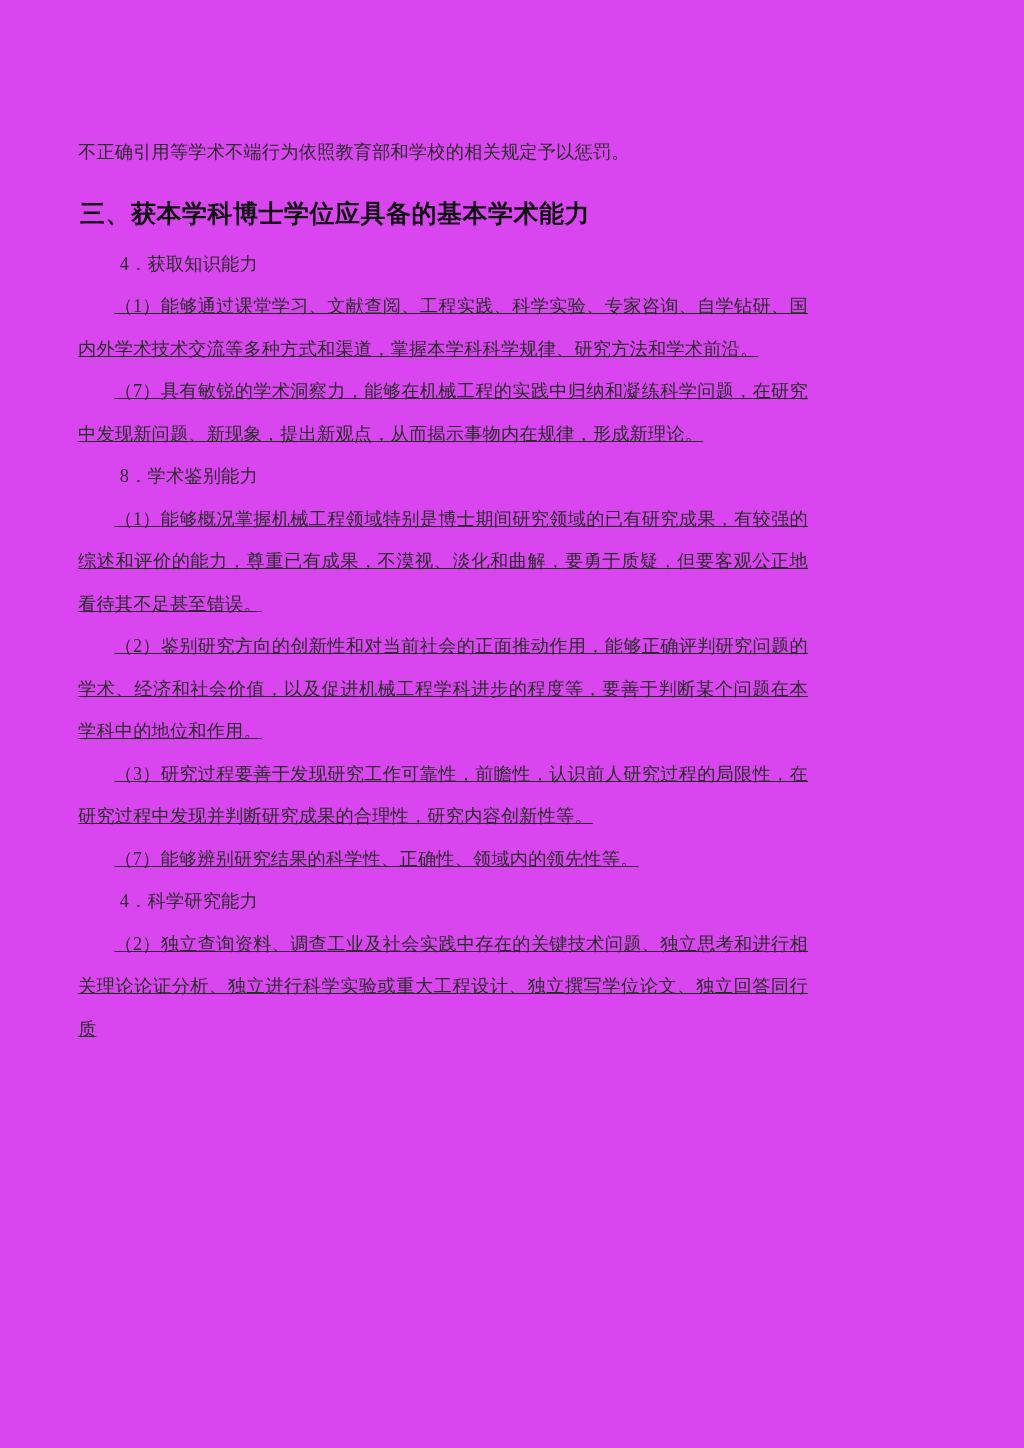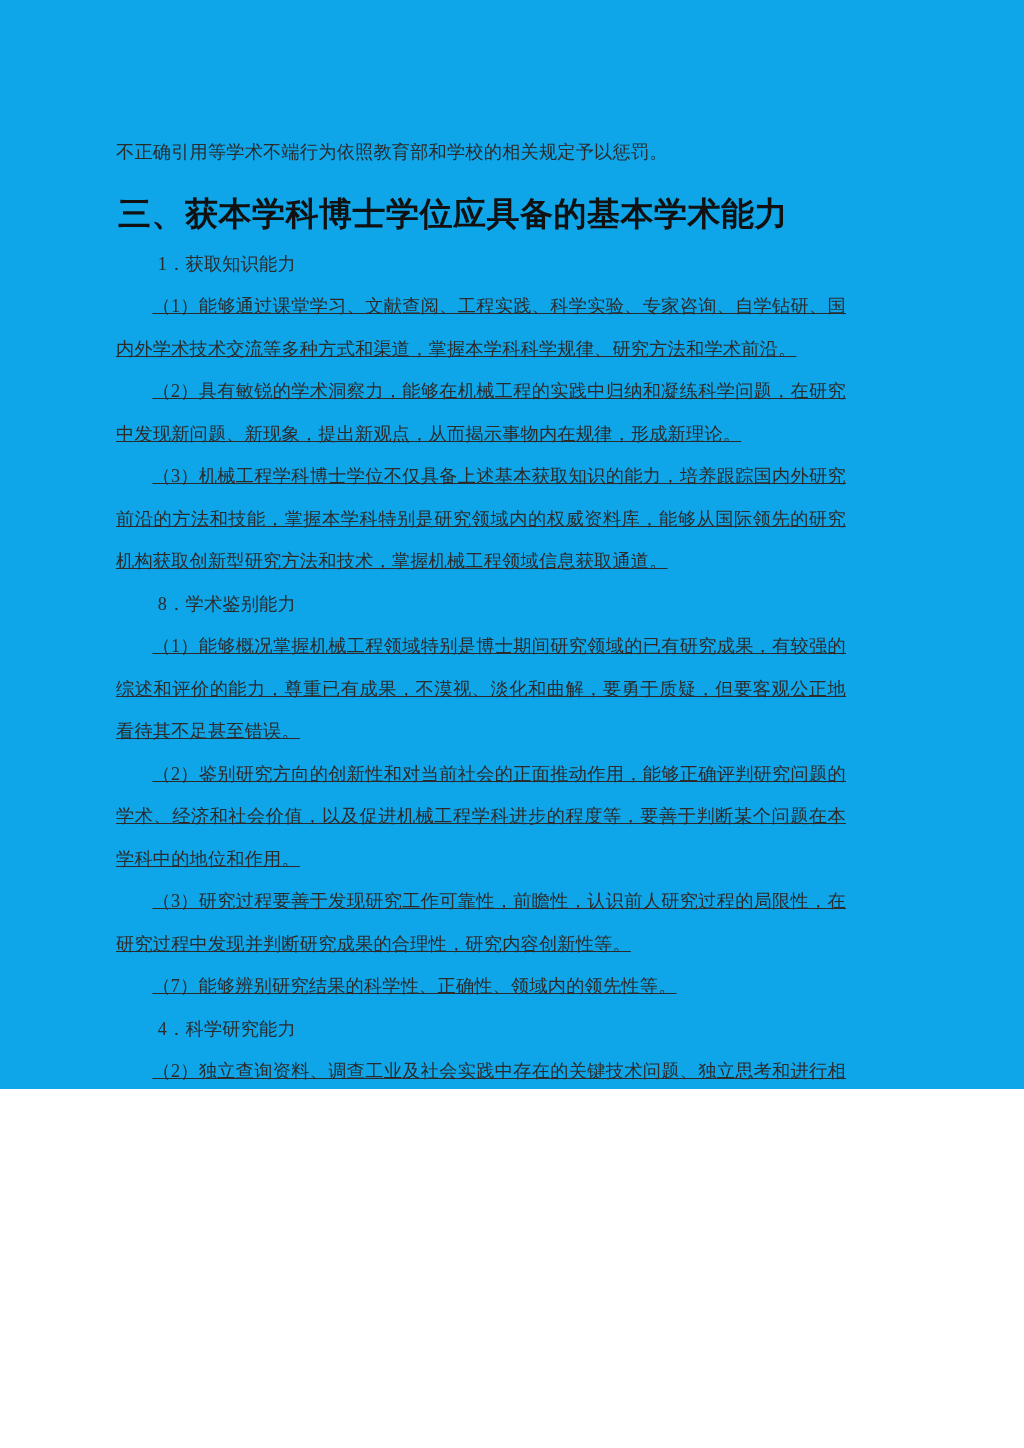--- a/index.html
+++ b/index.html
@@ -10,9 +10,9 @@
   .page {
     position: relative;
     width: 1024px;
-    height: 1089px;
-    background: #0ea5e9;
-    padding: 131px 146px 0 116px;
+    height: 1448px;
+    background: #d946ef;
+    padding: 131px 146px 0 78px;
     overflow: hidden;
   }
   .textcol {

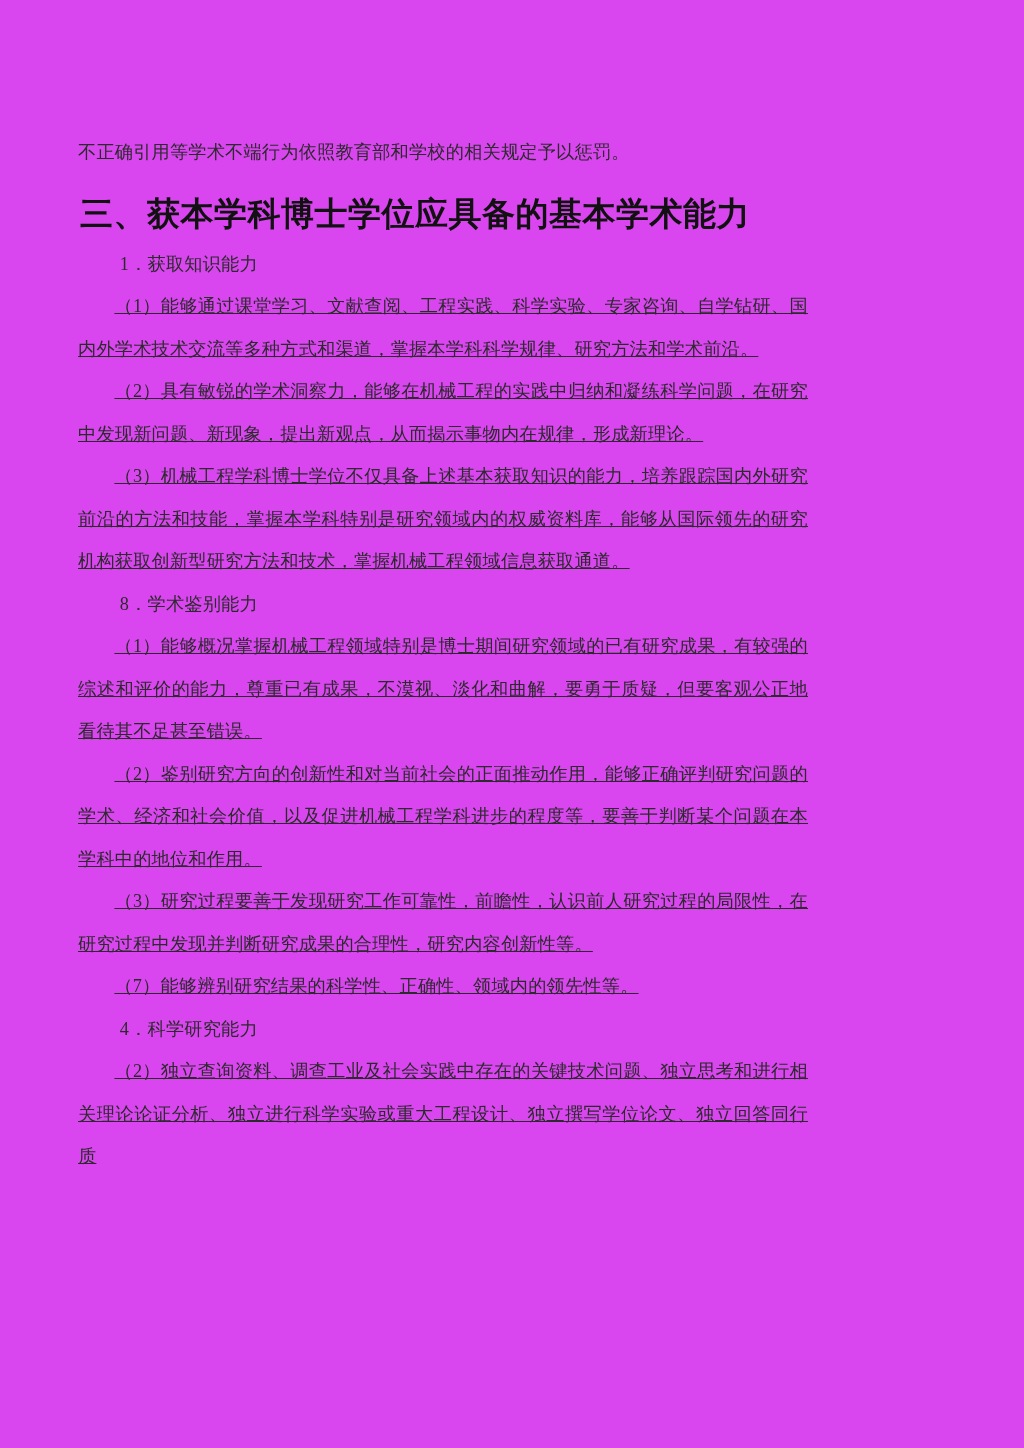--- a/index.html
+++ b/index.html
@@ -37,7 +37,7 @@
   h2.heading {
     font-family: "Liberation Sans", "DejaVu Sans", sans-serif;
     font-weight: 700;
-    font-size: 33px;
+    font-size: 25px;
     line-height: 35px;
     color: #111111;
     margin: 22px 0 12px 2px;

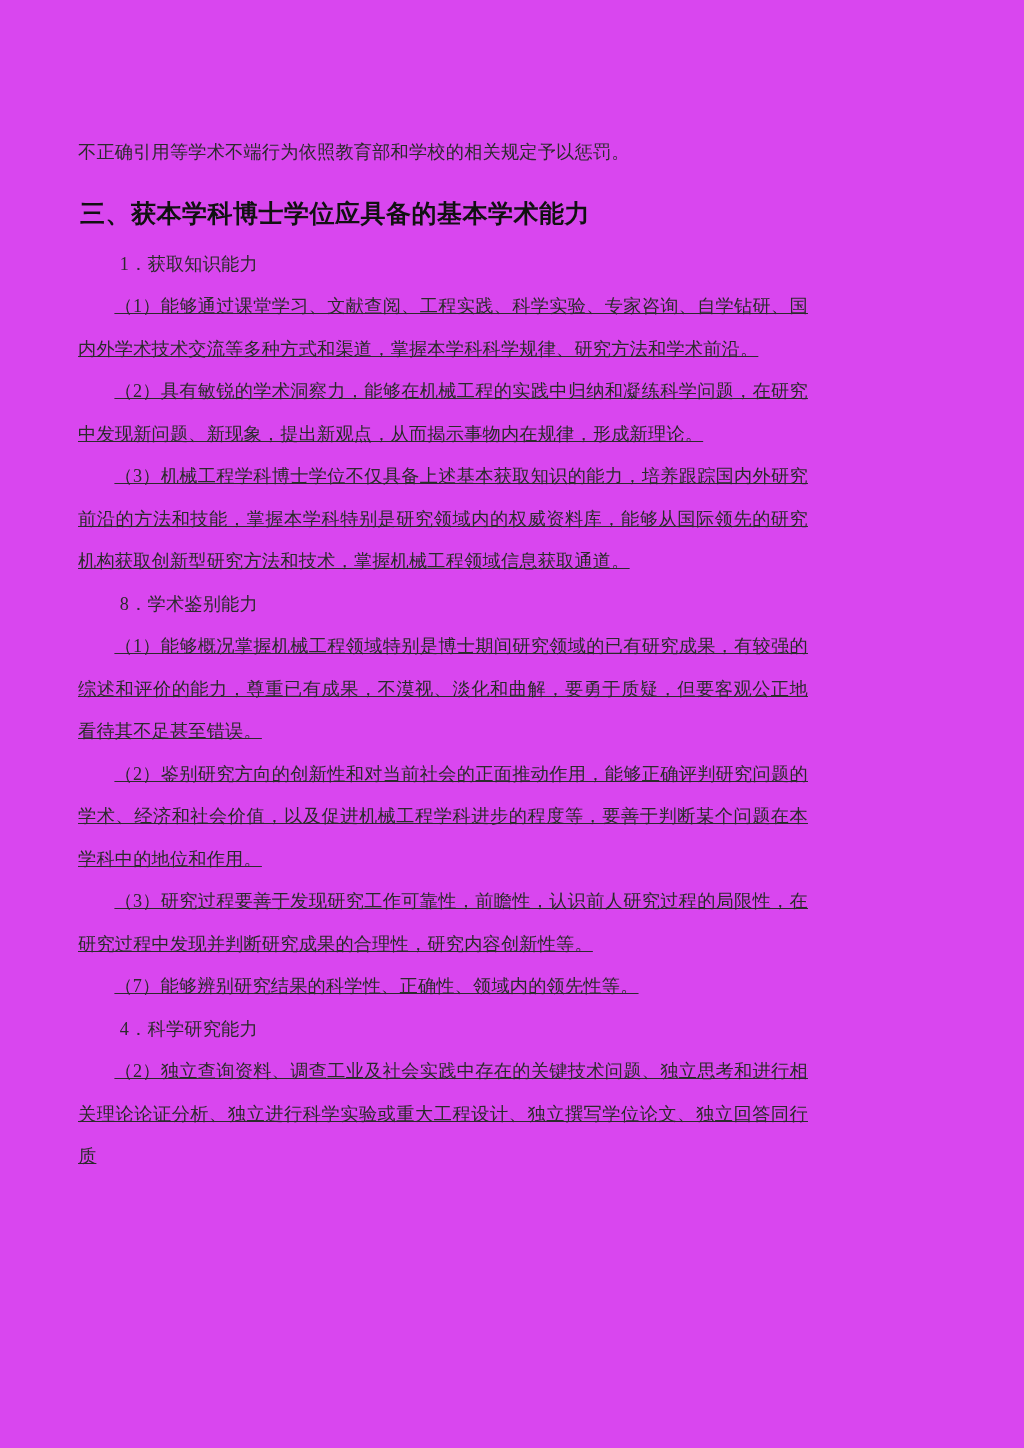--- a/index.html
+++ b/index.html
@@ -54,7 +54,7 @@
 
     <h2 class="heading">三、获本学科博士学位应具备的基本学术能力</h2>
 
-    <p class="subtitle">1．获取知识能力</p>
+    <p class="subtitle">4．获取知识能力</p>
 
     <p class="body indent">（1）能够通过课堂学习、文献查阅、工程实践、科学实验、专家咨询、自学钻研、国内外学术技术交流等多种方式和渠道，掌握本学科科学规律、研究方法和学术前沿。</p>
 

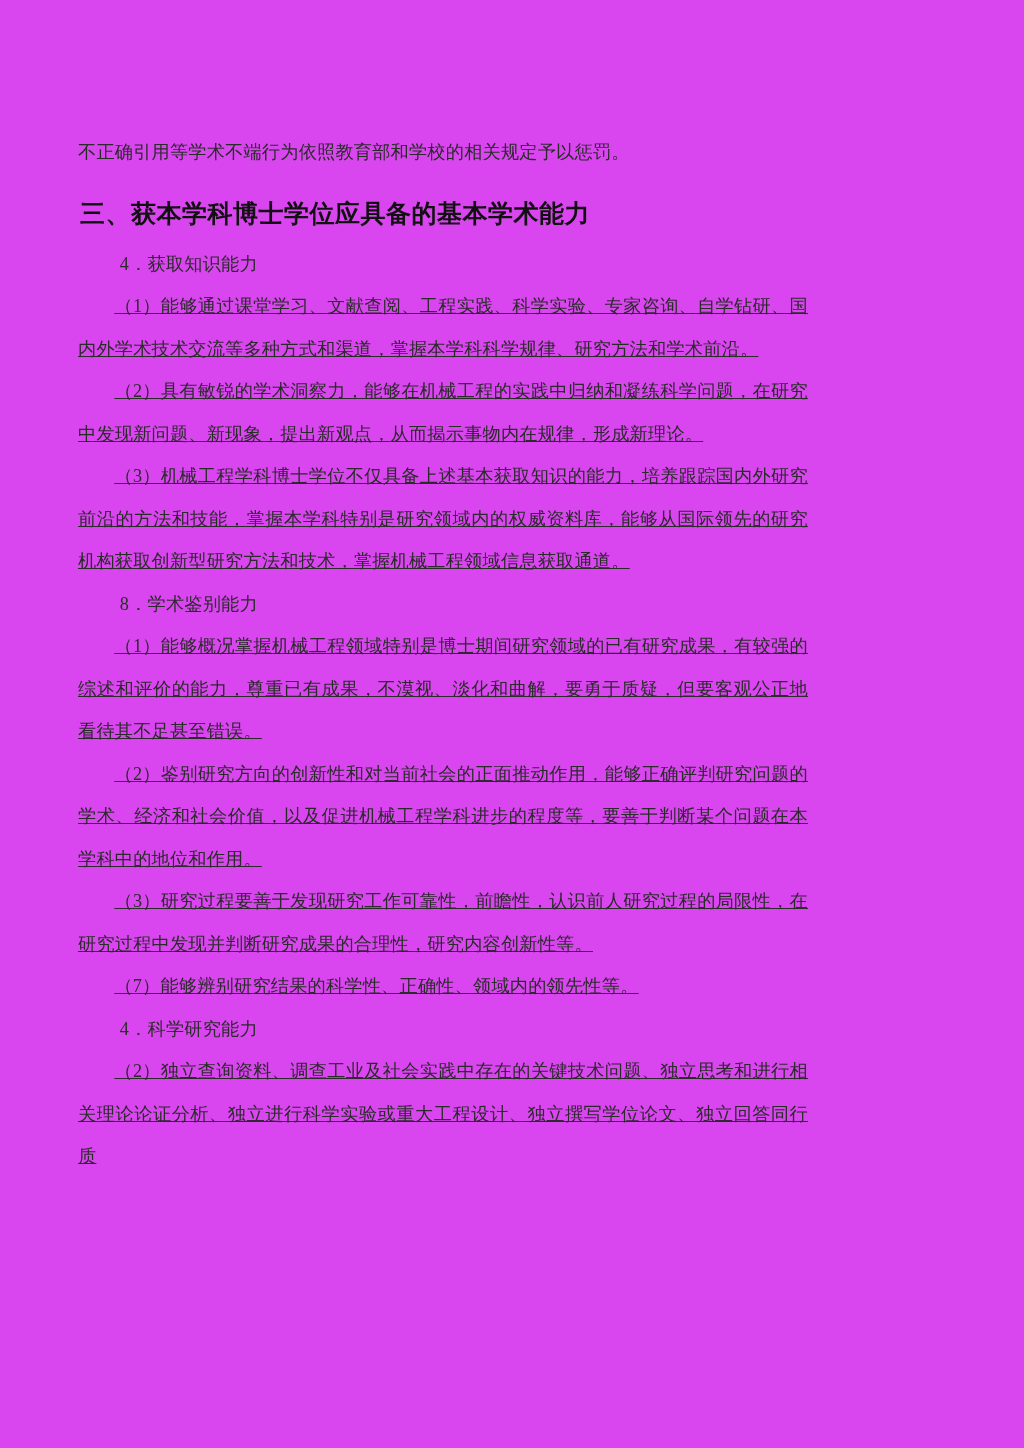--- a/index.html
+++ b/index.html
@@ -58,7 +58,7 @@
 
     <p class="body indent">（1）能够通过课堂学习、文献查阅、工程实践、科学实验、专家咨询、自学钻研、国内外学术技术交流等多种方式和渠道，掌握本学科科学规律、研究方法和学术前沿。</p>
 
-    <p class="body indent">（2）具有敏锐的学术洞察力，能够在机械工程的实践中归纳和凝练科学问题，在研究中发现新问题、新现象，提出新观点，从而揭示事物内在规律，形成新理论。</p>
+    <p class="body indent">（7）具有敏锐的学术洞察力，能够在机械工程的实践中归纳和凝练科学问题，在研究中发现新问题、新现象，提出新观点，从而揭示事物内在规律，形成新理论。</p>
 
     <p class="body indent">（3）机械工程学科博士学位不仅具备上述基本获取知识的能力，培养跟踪国内外研究前沿的方法和技能，掌握本学科特别是研究领域内的权威资料库，能够从国际领先的研究机构获取创新型研究方法和技术，掌握机械工程领域信息获取通道。</p>
 

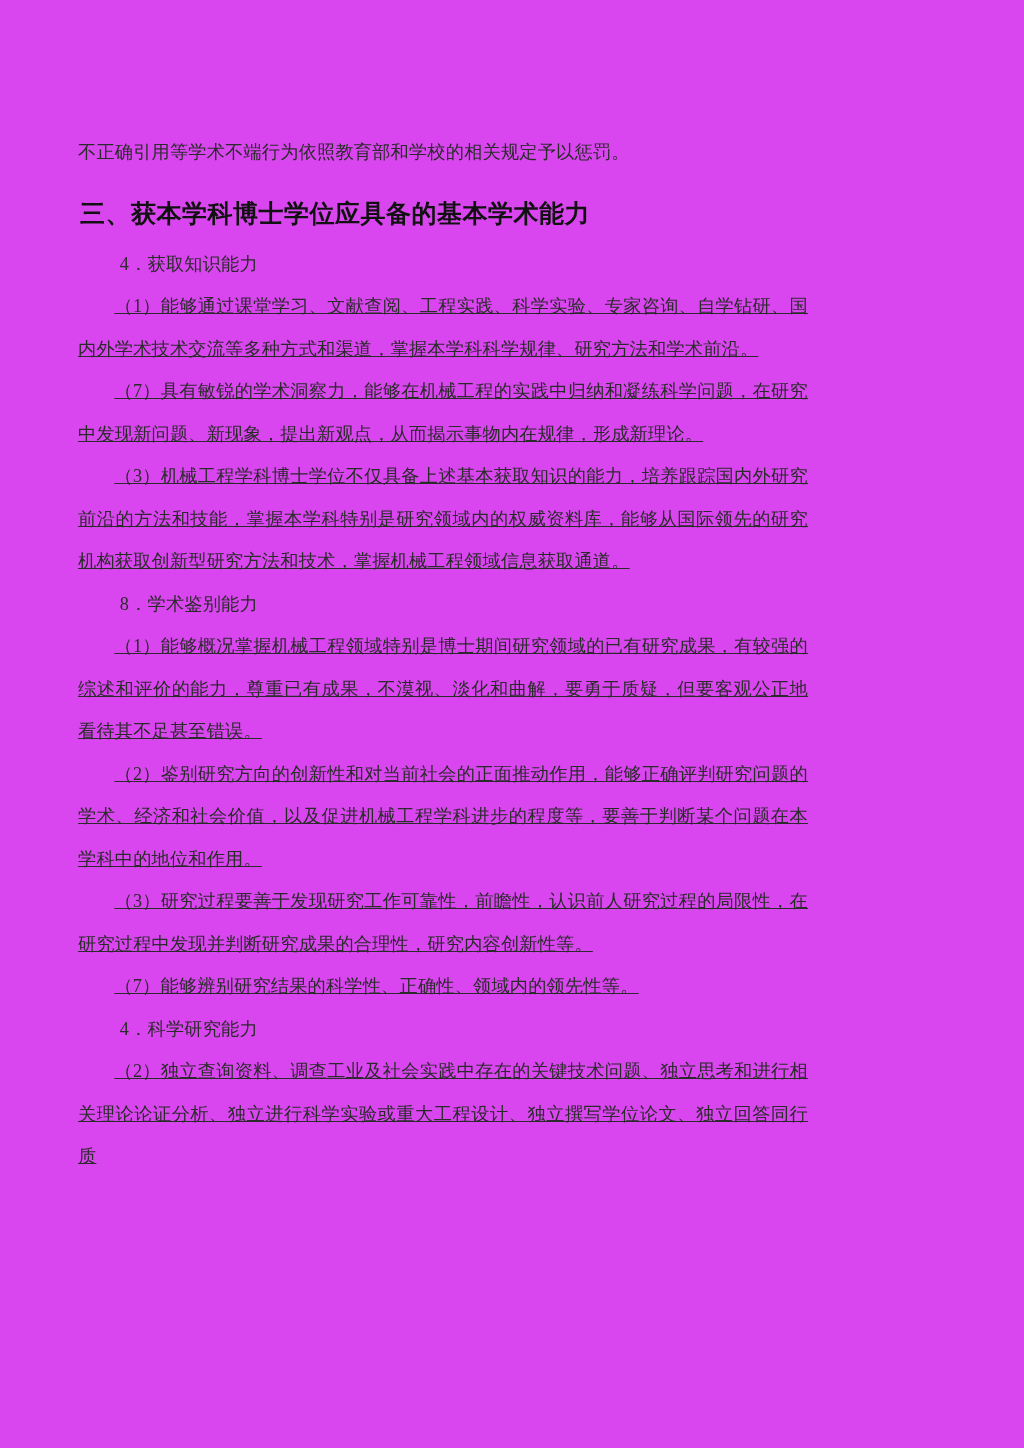--- a/index.html
+++ b/index.html
@@ -60,7 +60,6 @@
 
     <p class="body indent">（7）具有敏锐的学术洞察力，能够在机械工程的实践中归纳和凝练科学问题，在研究中发现新问题、新现象，提出新观点，从而揭示事物内在规律，形成新理论。</p>
 
-    <p class="body indent">（3）机械工程学科博士学位不仅具备上述基本获取知识的能力，培养跟踪国内外研究前沿的方法和技能，掌握本学科特别是研究领域内的权威资料库，能够从国际领先的研究机构获取创新型研究方法和技术，掌握机械工程领域信息获取通道。</p>
 
     <p class="subtitle">8．学术鉴别能力</p>
 

